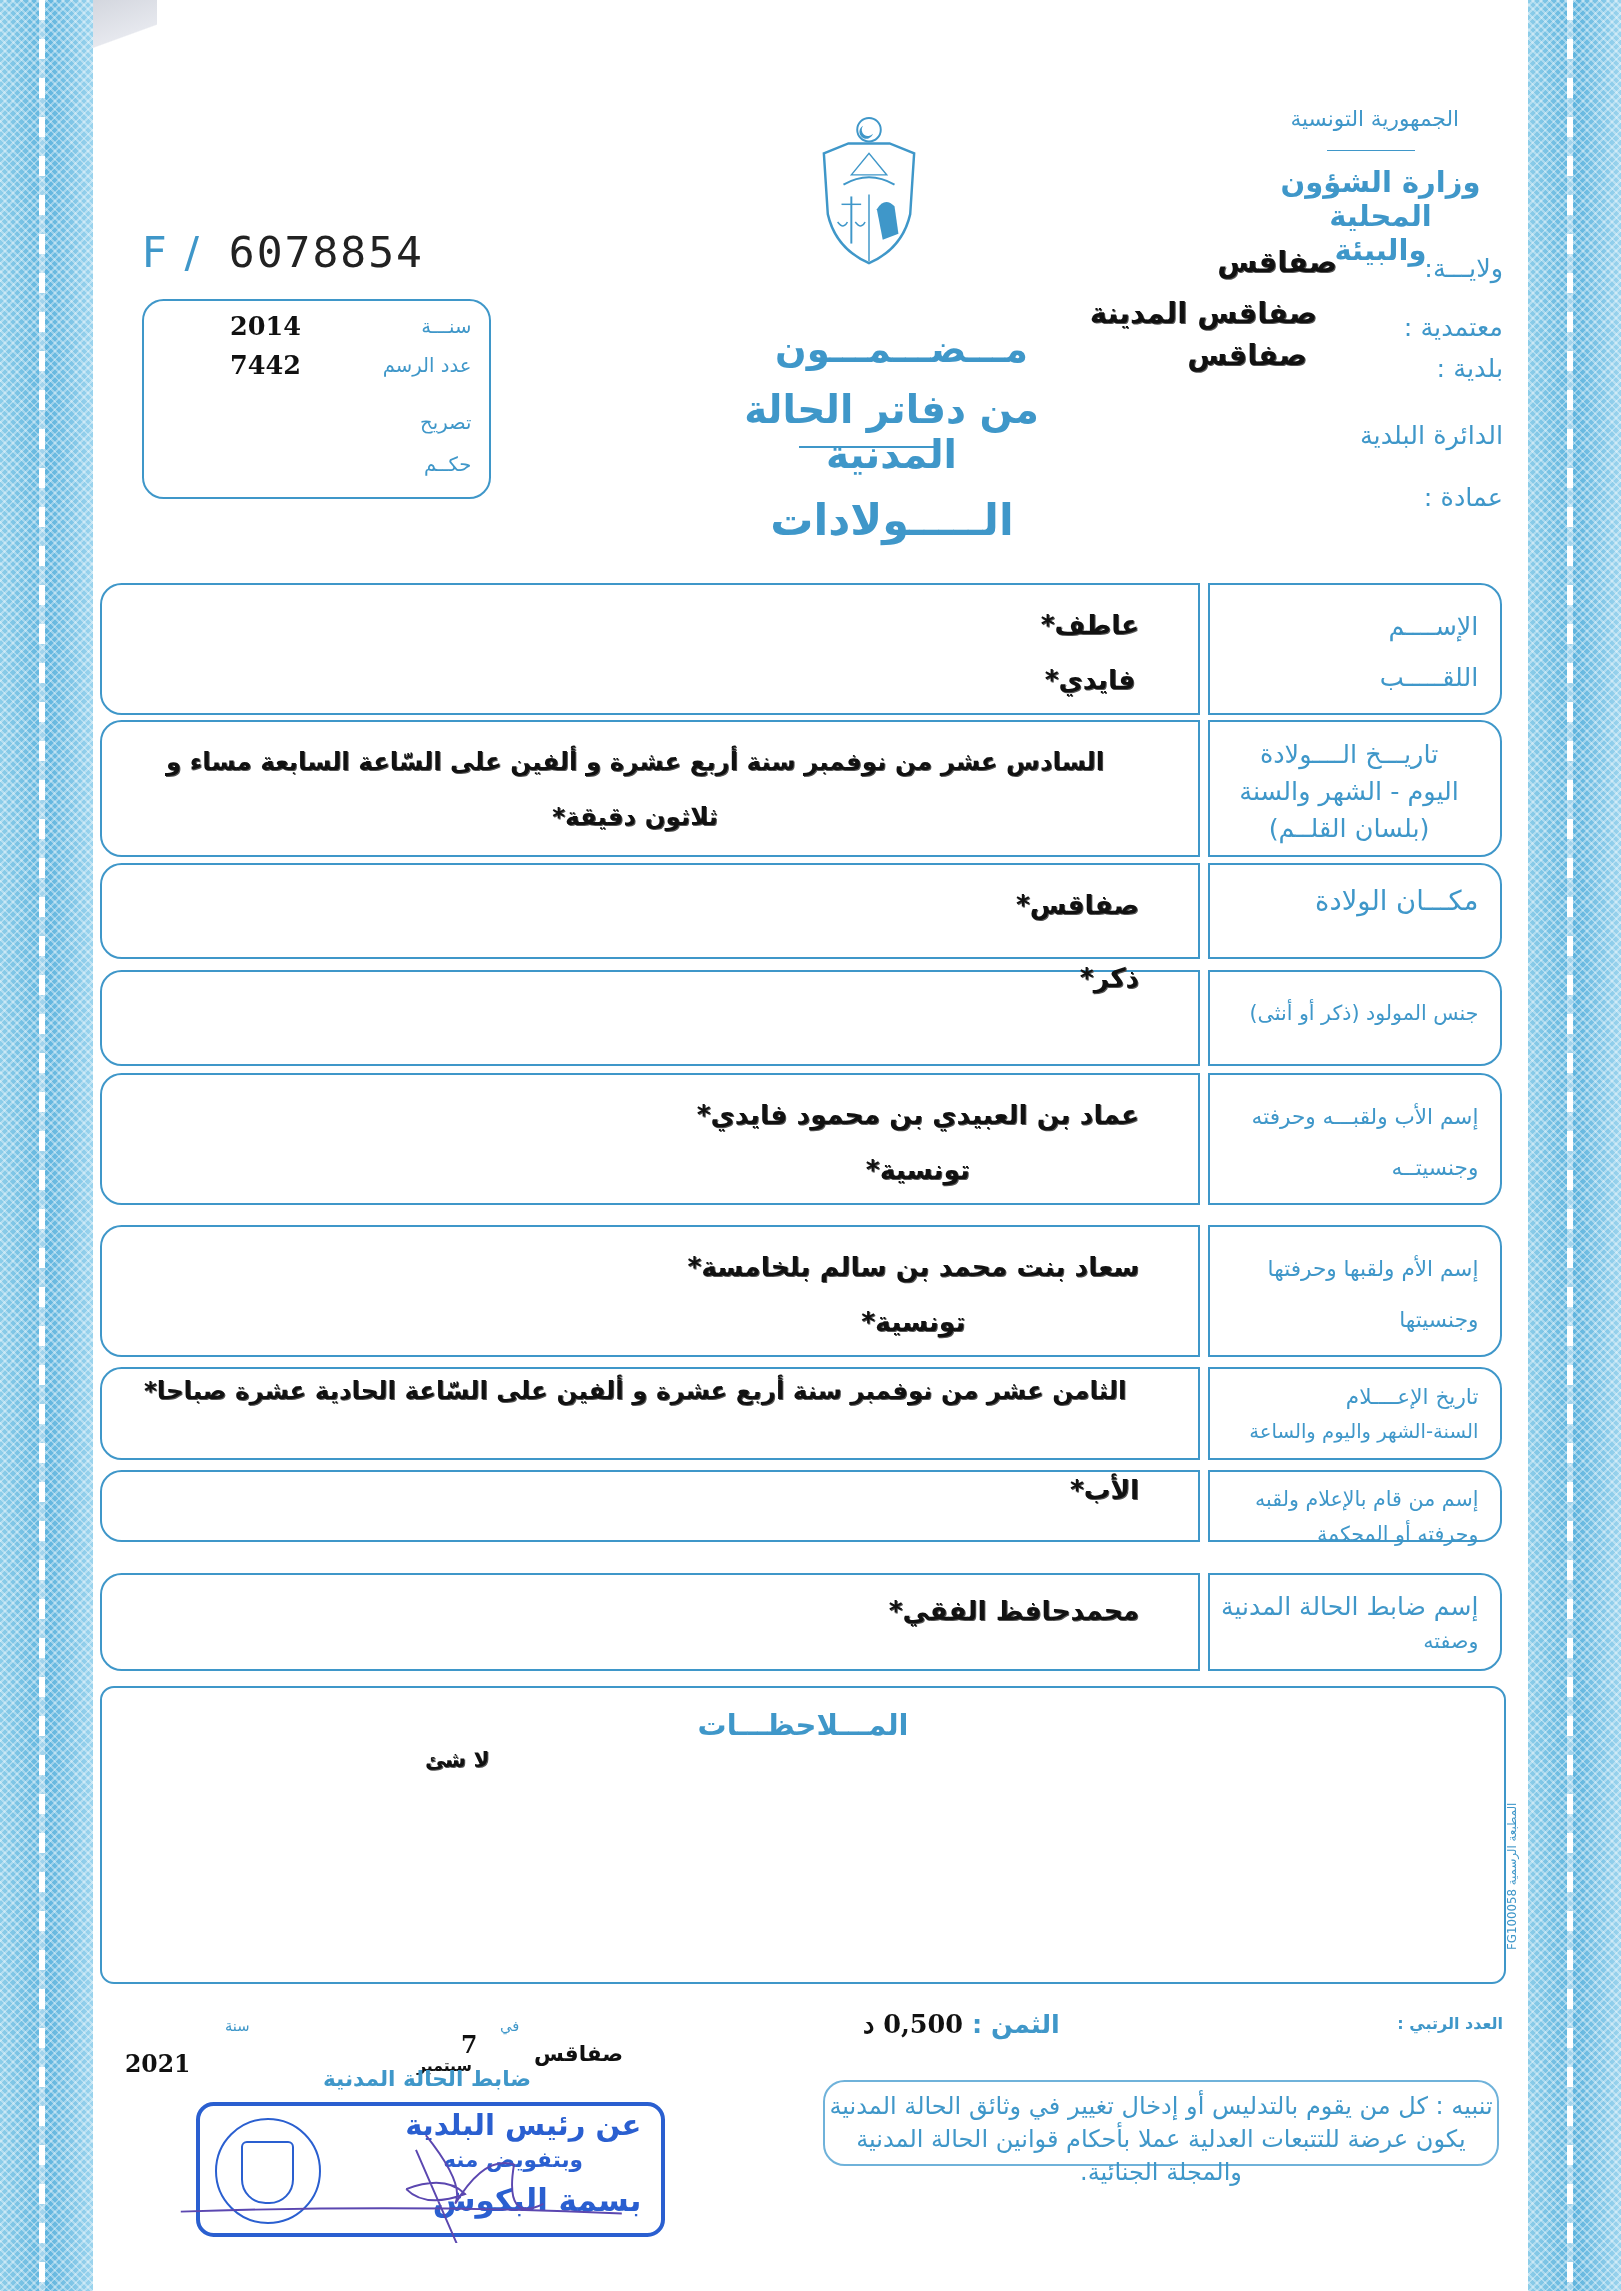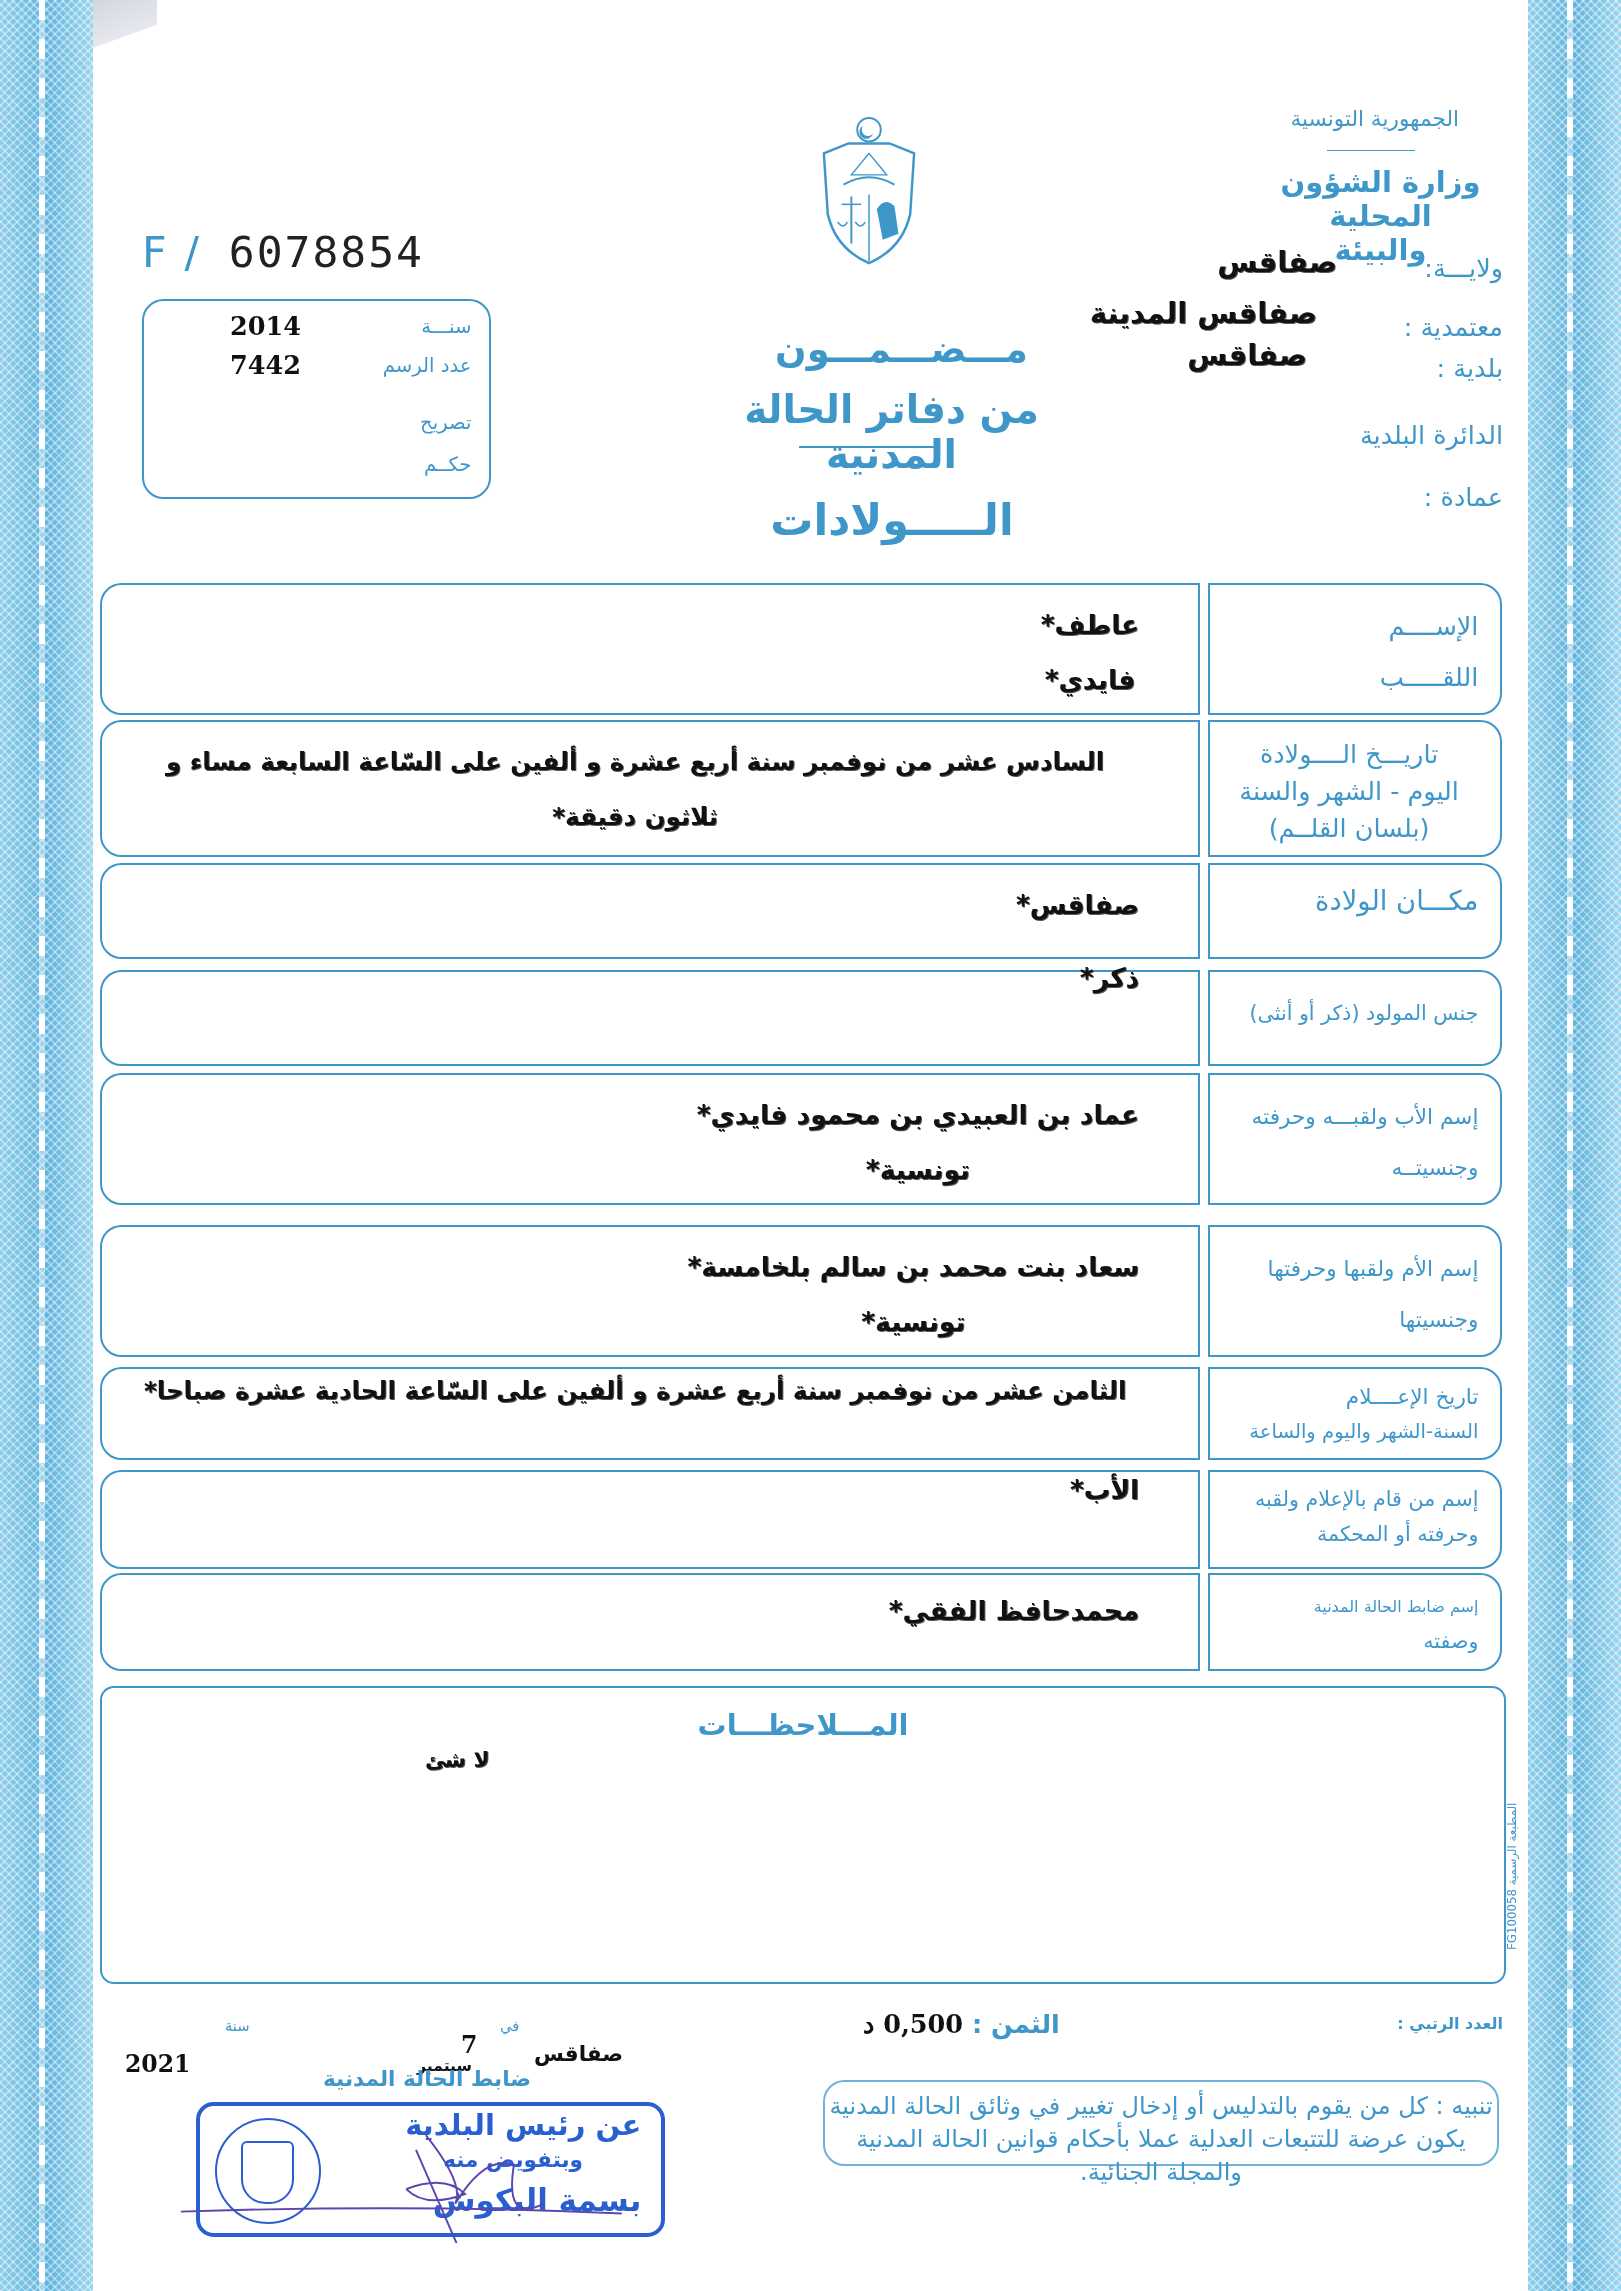--- a/index.html
+++ b/index.html
@@ -180,7 +180,7 @@
   </div>
 </div>
 
-<div class="row" style="top:1470px;height:99px;">
+<div class="row" style="top:1470px;height:72px;">
   <div class="vbox">
       <div class="vtxt" style="top:-9.8px;">
     <div class="val">الأب*</div>

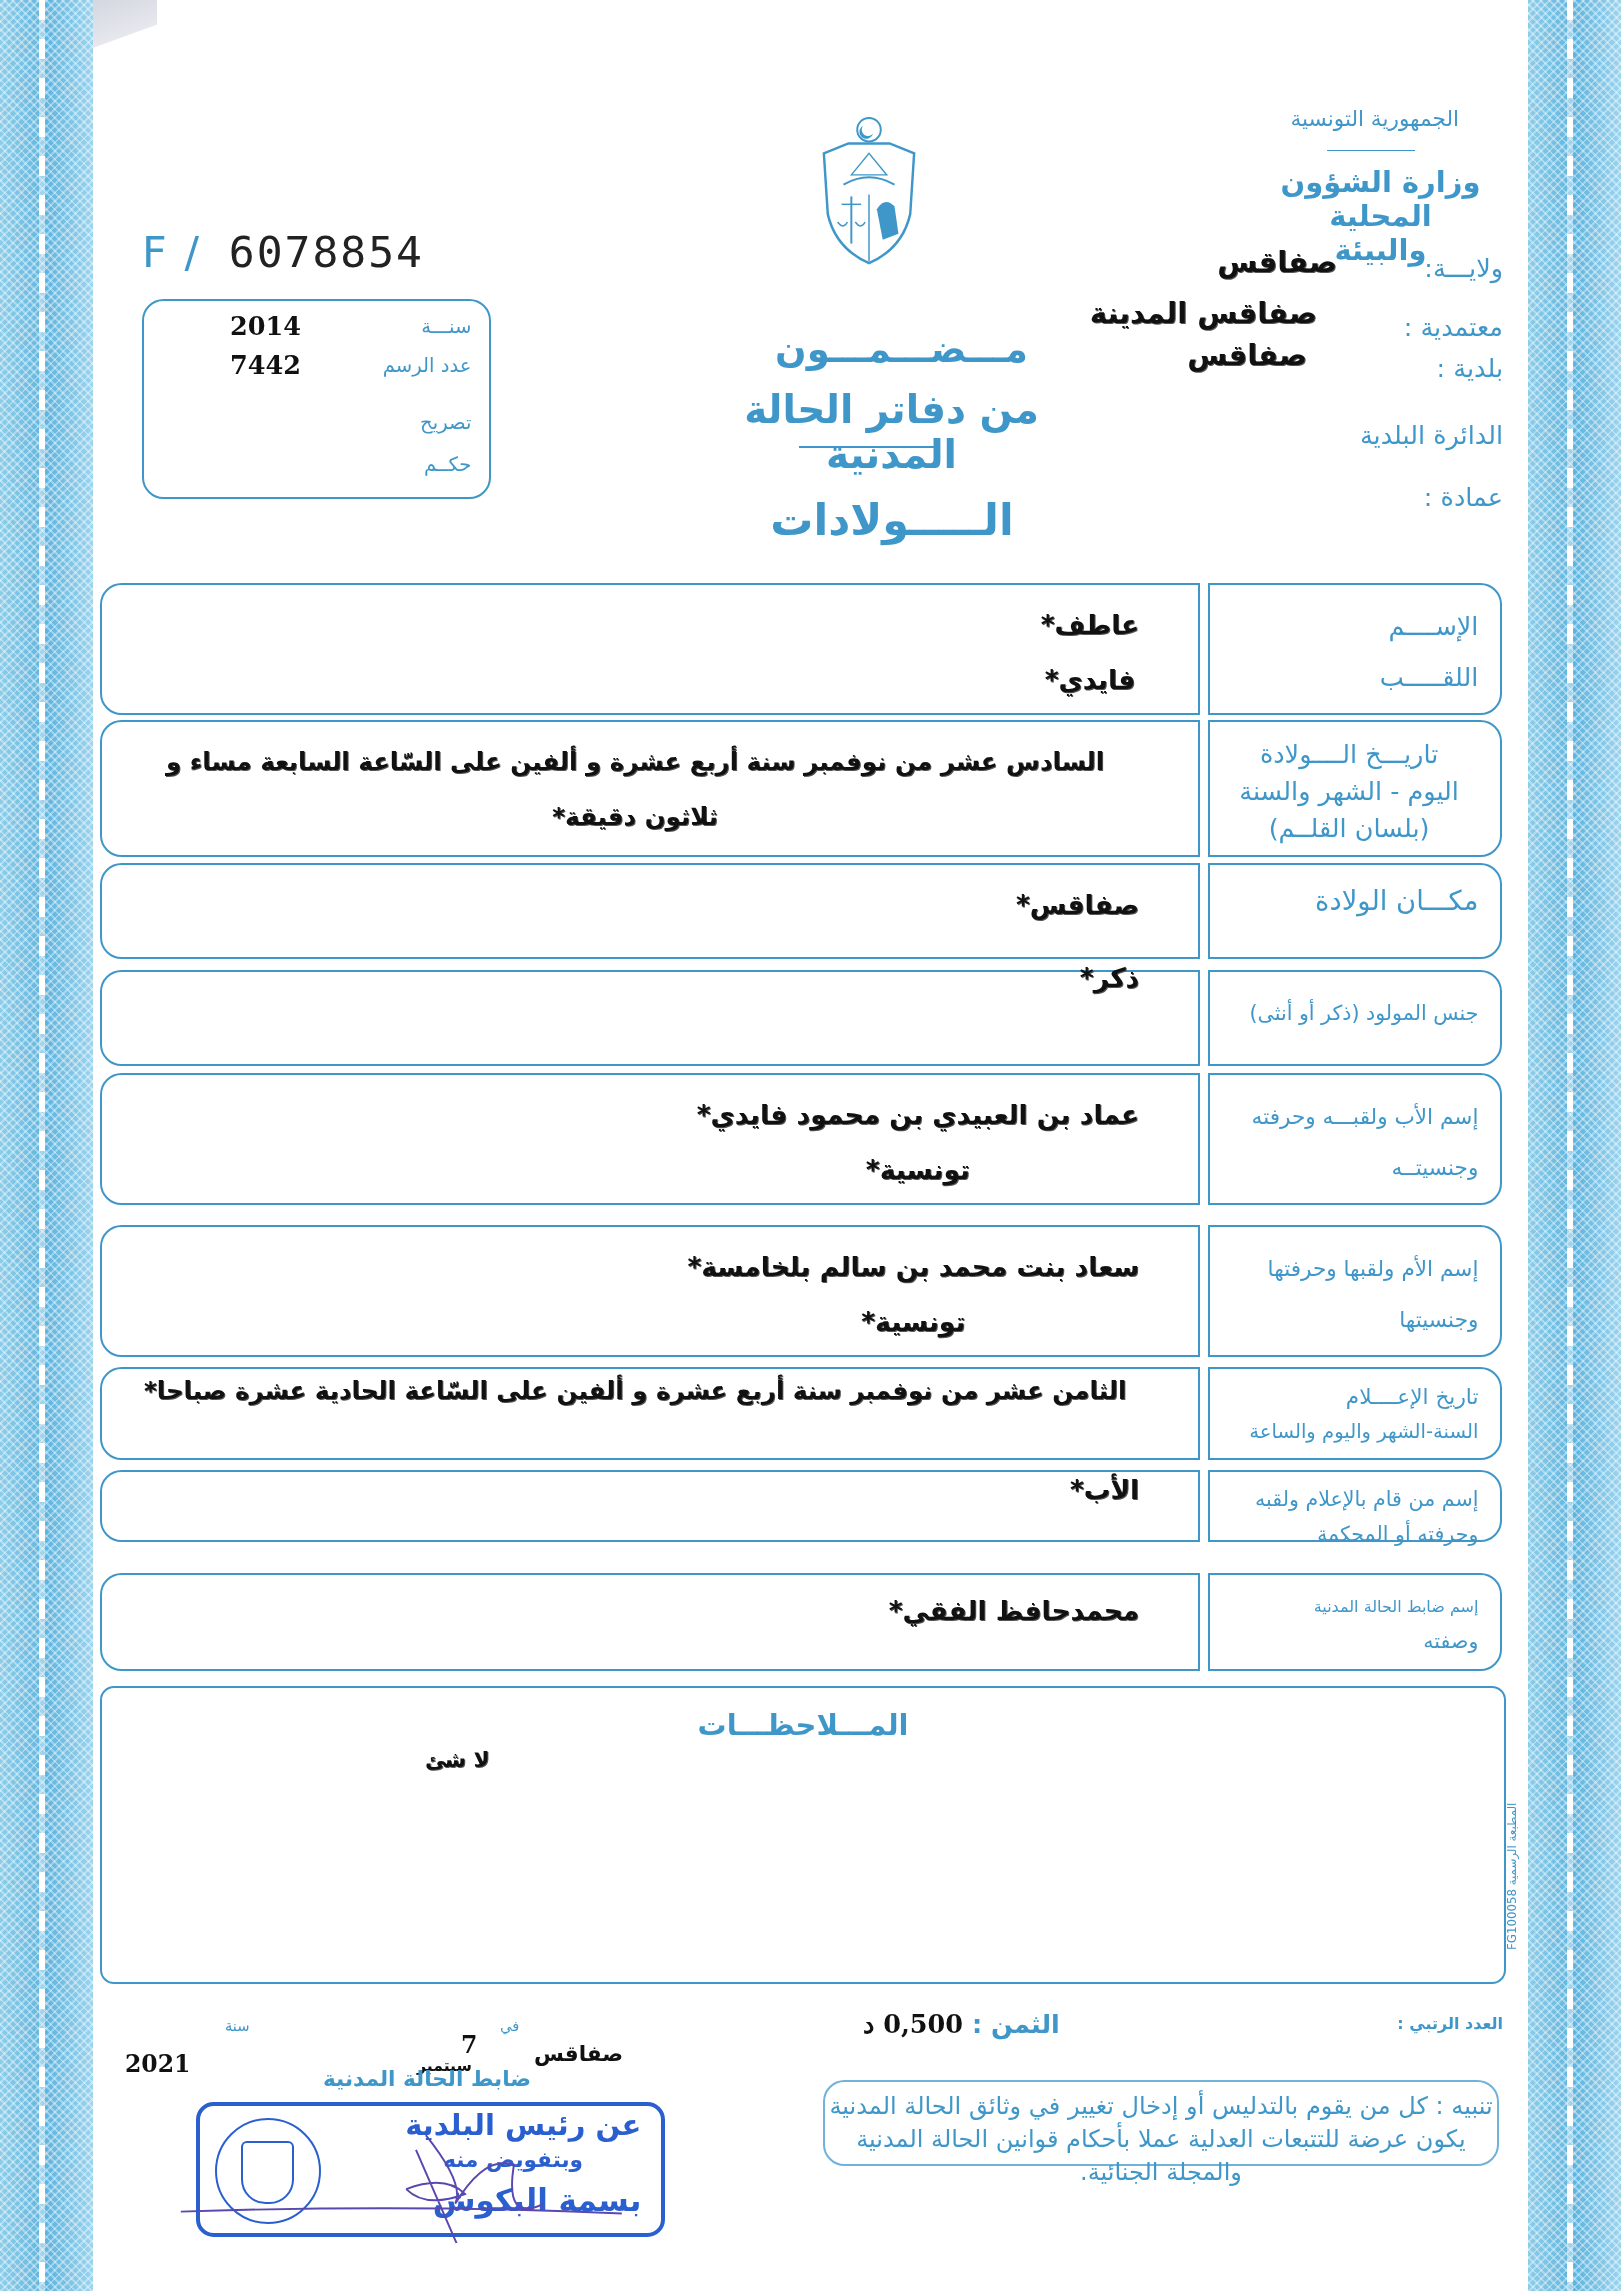--- a/index.html
+++ b/index.html
@@ -199,7 +199,7 @@
   </div>
     </div>
   <div class="lbox" style="padding-top:13.7px;">
-    <div class="lbl" style="font-size:16px;line-height:35px;">إسم ضابط الحالة المدنية</div>
+    <div class="lbl" style="font-size:25px;line-height:35px;">إسم ضابط الحالة المدنية</div>
     <div class="lbl" style="font-size:20.6px;line-height:35px;">وصفته</div>
   </div>
 </div>

